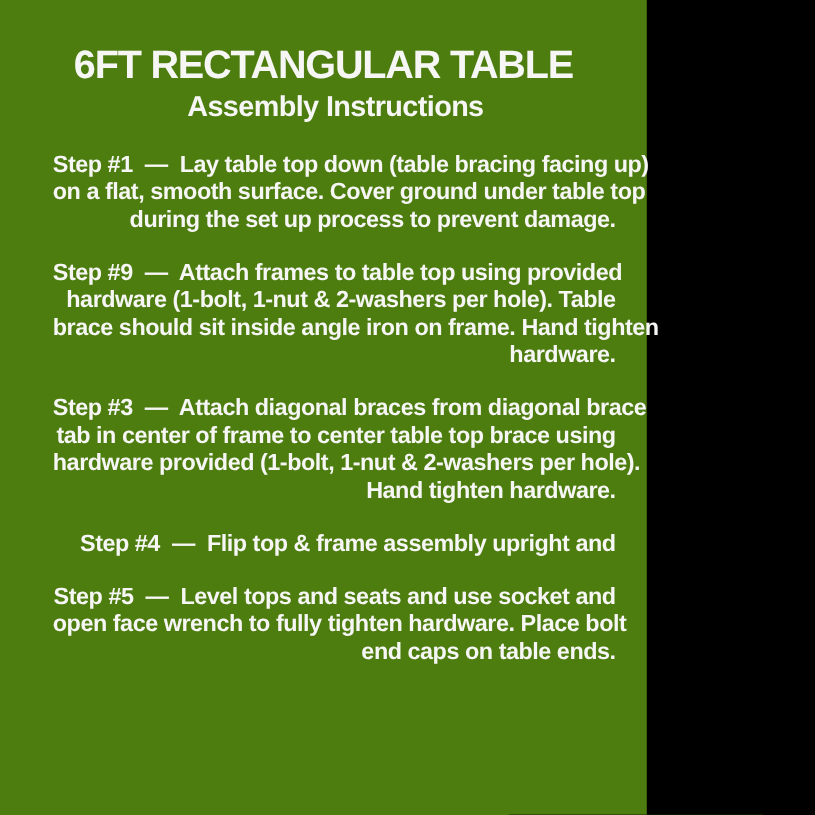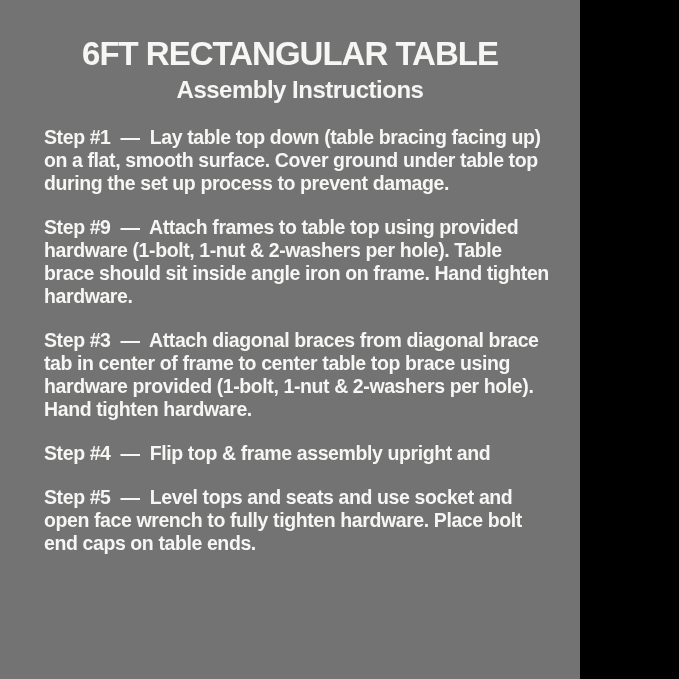--- a/index.html
+++ b/index.html
@@ -10,10 +10,10 @@
     background: #000000;
   }
   .poster {
-    width: 580px;
+    width: 539px;
     height: 679px;
     box-sizing: border-box;
-    background: #737373;
+    background: #4d7c0f;
     color: #f6f6f4;
     font-family: "Liberation Sans", sans-serif;
     font-weight: 700;

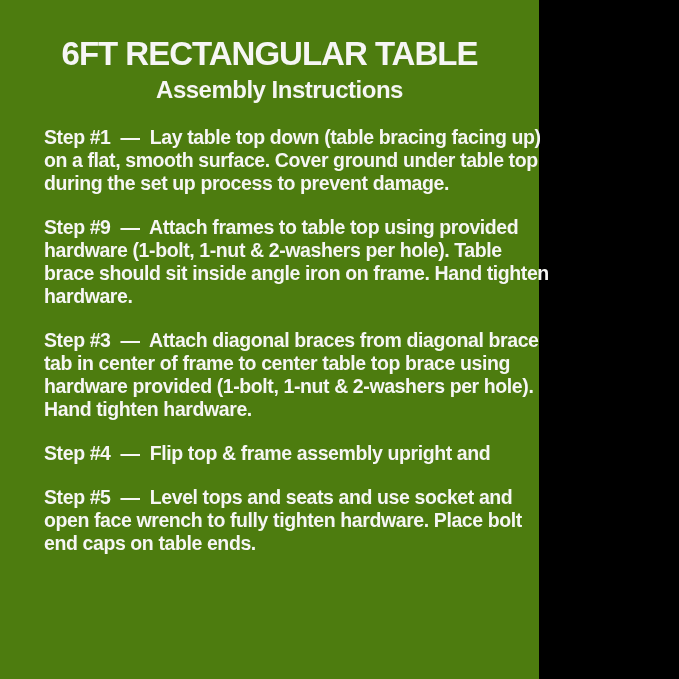--- a/index.html
+++ b/index.html
@@ -35,6 +35,7 @@
   }
   .steps {
     margin: 22px 26px 0 44px;
+    text-align: right;
   }
   .step {
     margin-bottom: 21px;

